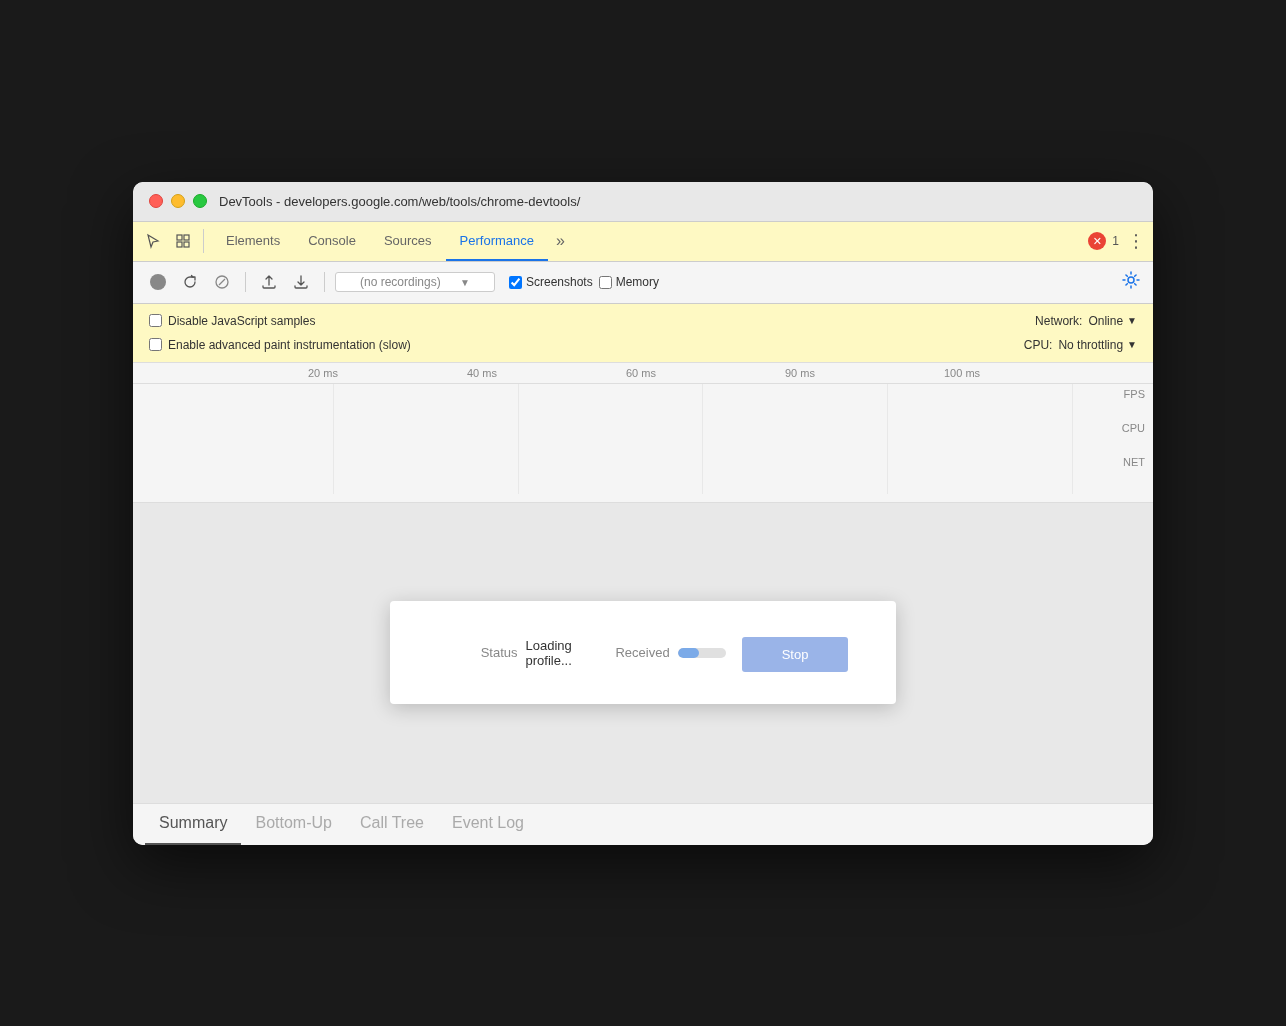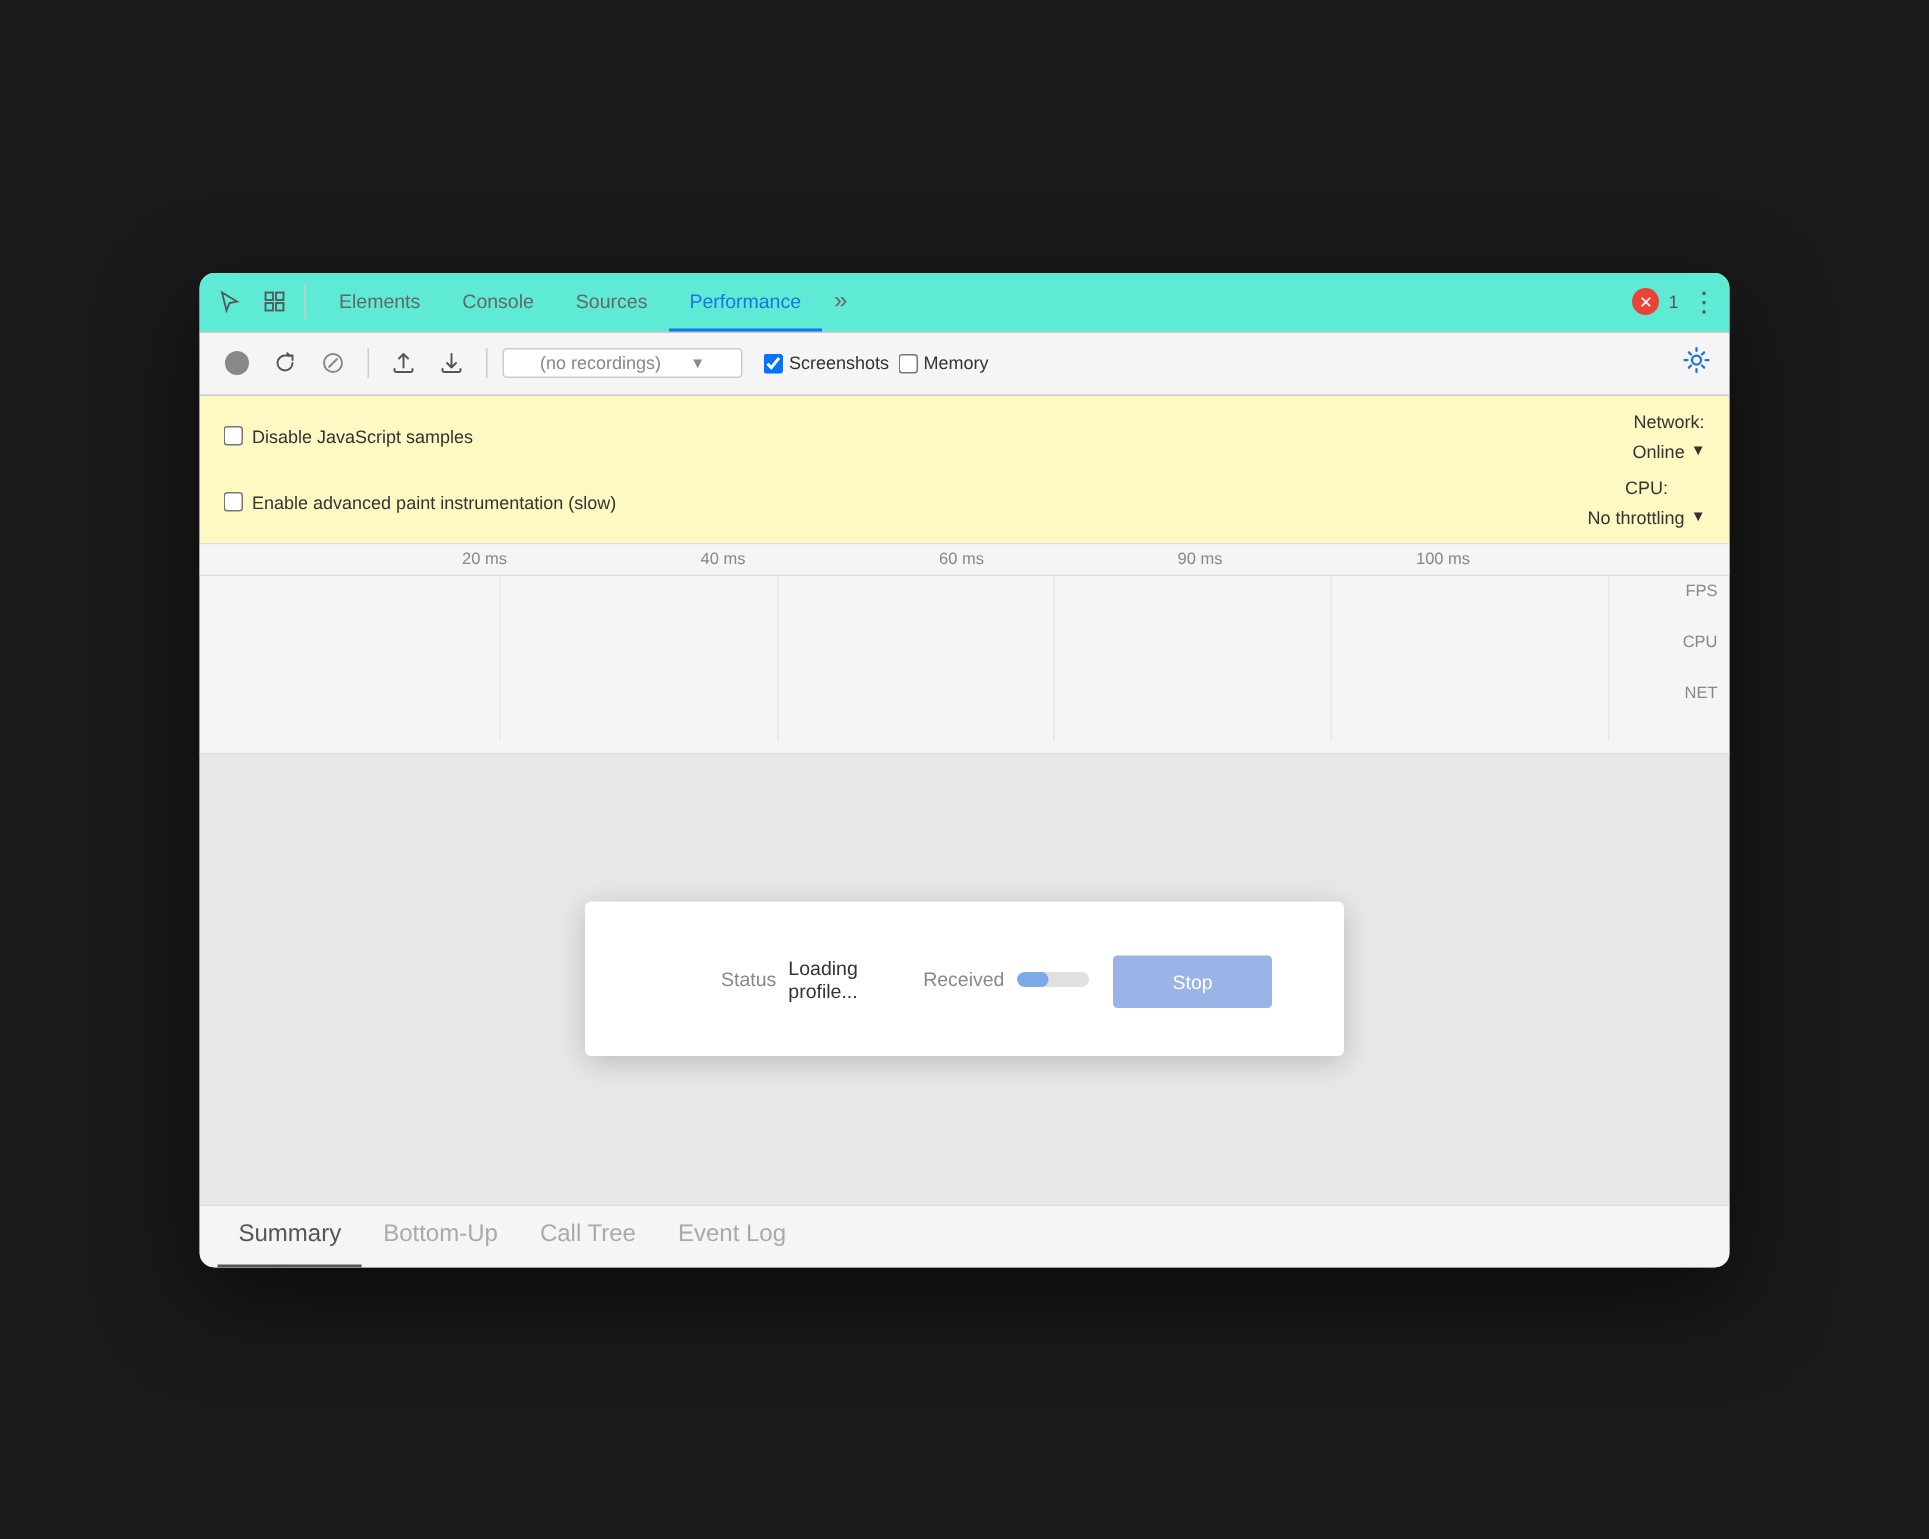--- a/index.html
+++ b/index.html
@@ -444,6 +444,14 @@
 
 <div class="window">
 
+  <div class="title-bar">
+    <div class="traffic-lights">
+      <div class="traffic-light red"></div>
+      <div class="traffic-light yellow"></div>
+      <div class="traffic-light green"></div>
+    </div>
+    <span class="title-text">DevTools - developers.google.com/web/tools/chrome-devtools/</span>
+  </div>
 
   <div class="devtools-tabs">
     <div class="cursor-icons">

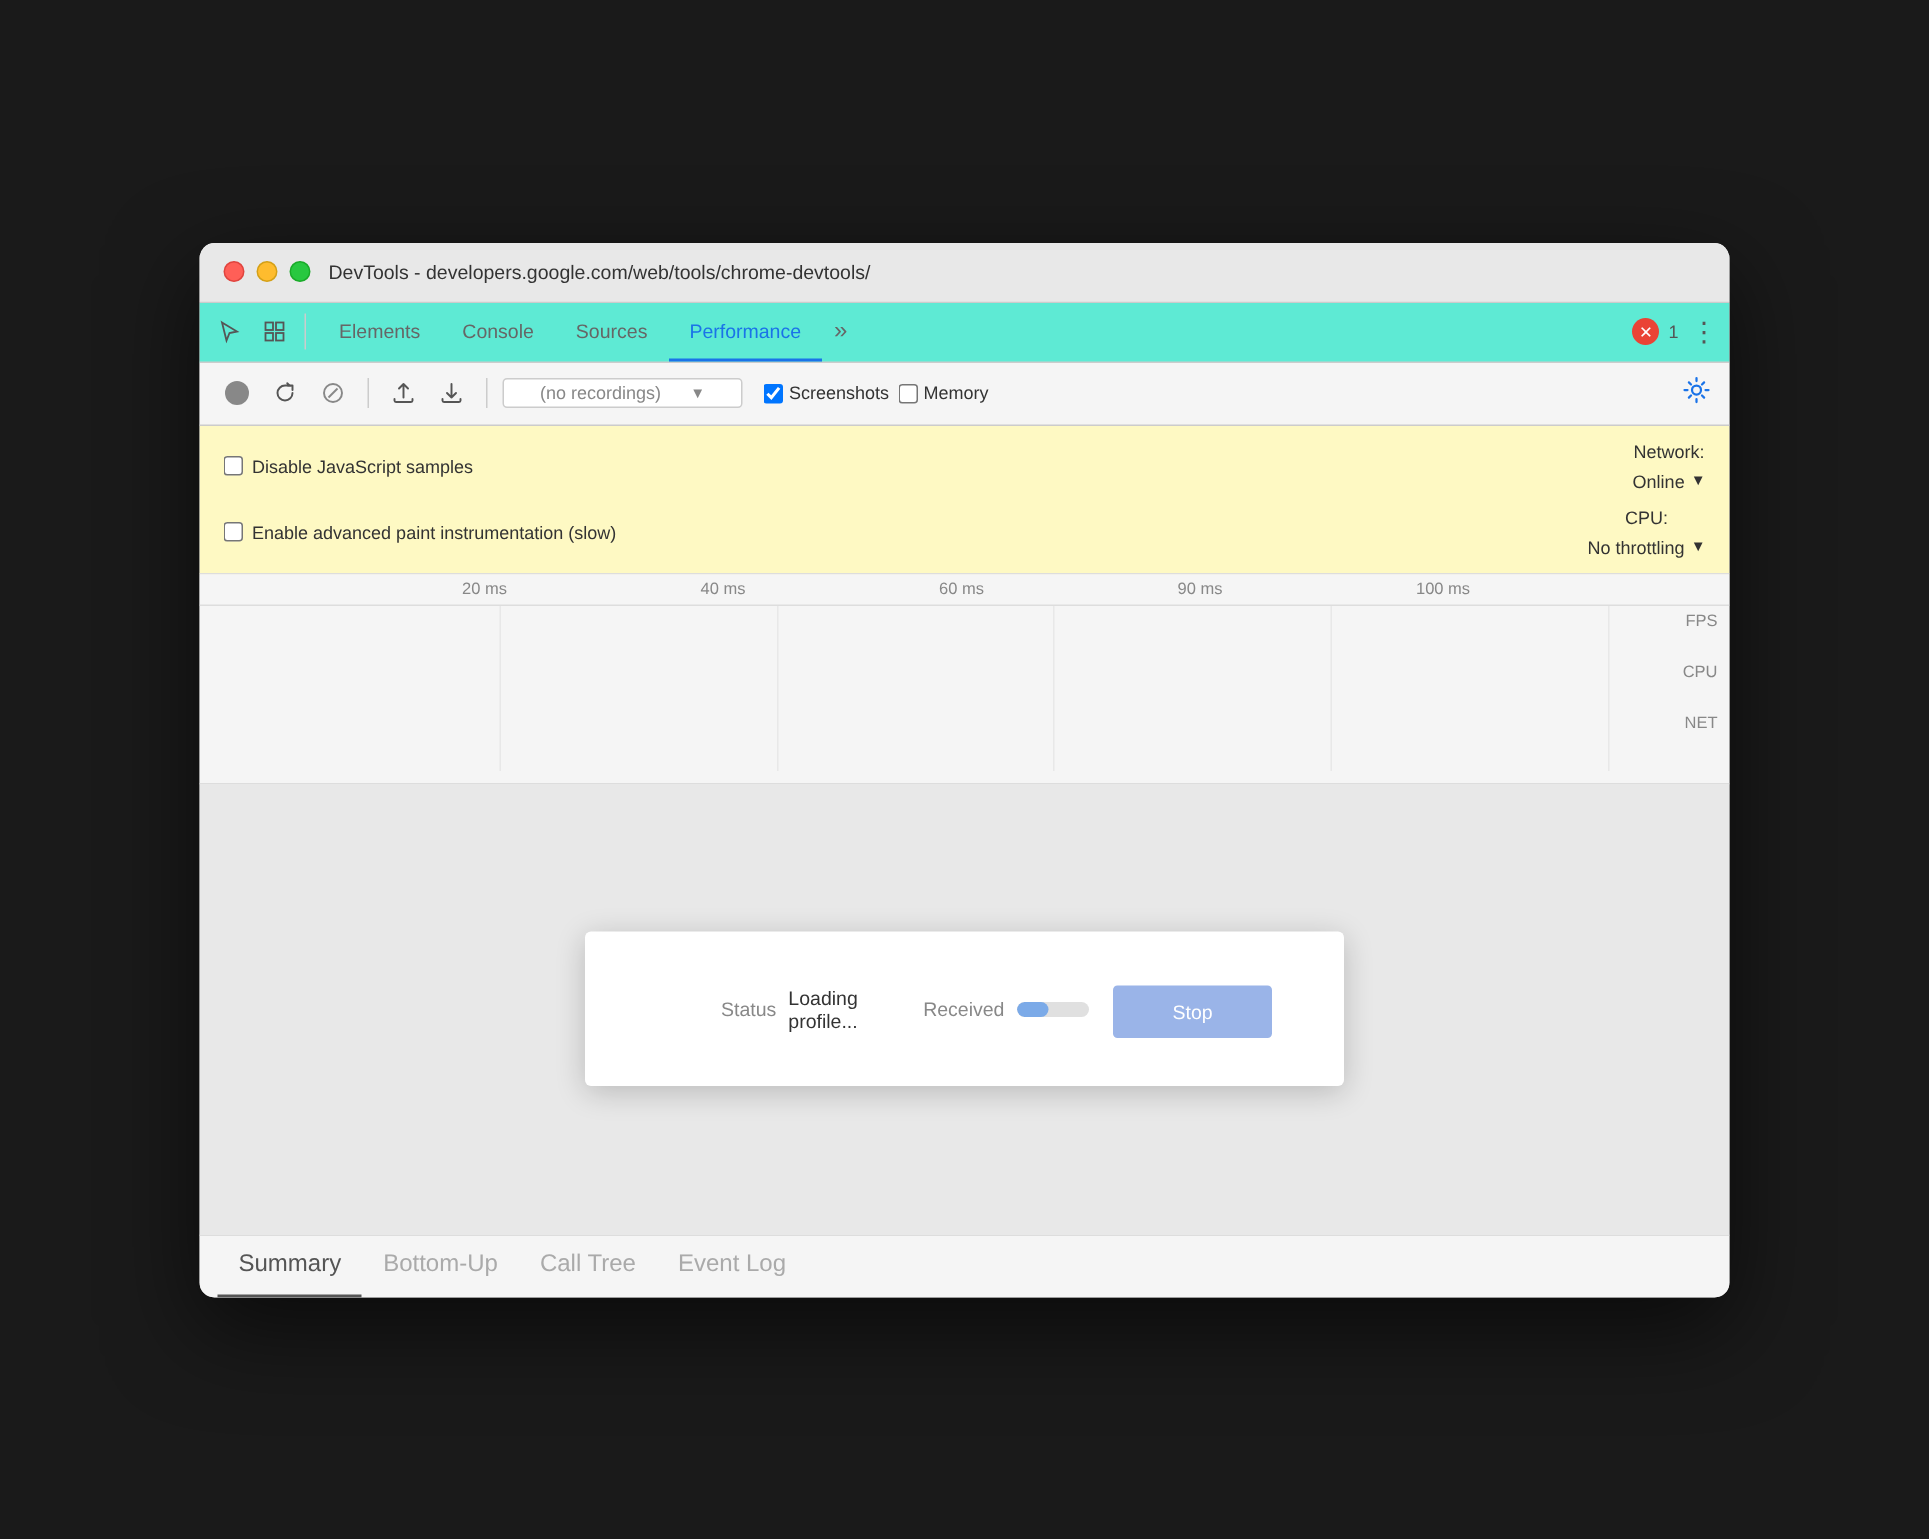--- a/index.html
+++ b/index.html
@@ -54,7 +54,7 @@
 
     
     .devtools-tabs {
-      background: #5eead4;
+      background: #fef9c3;
       border-bottom: 1px solid #ccc;
       display: flex;
       align-items: center;

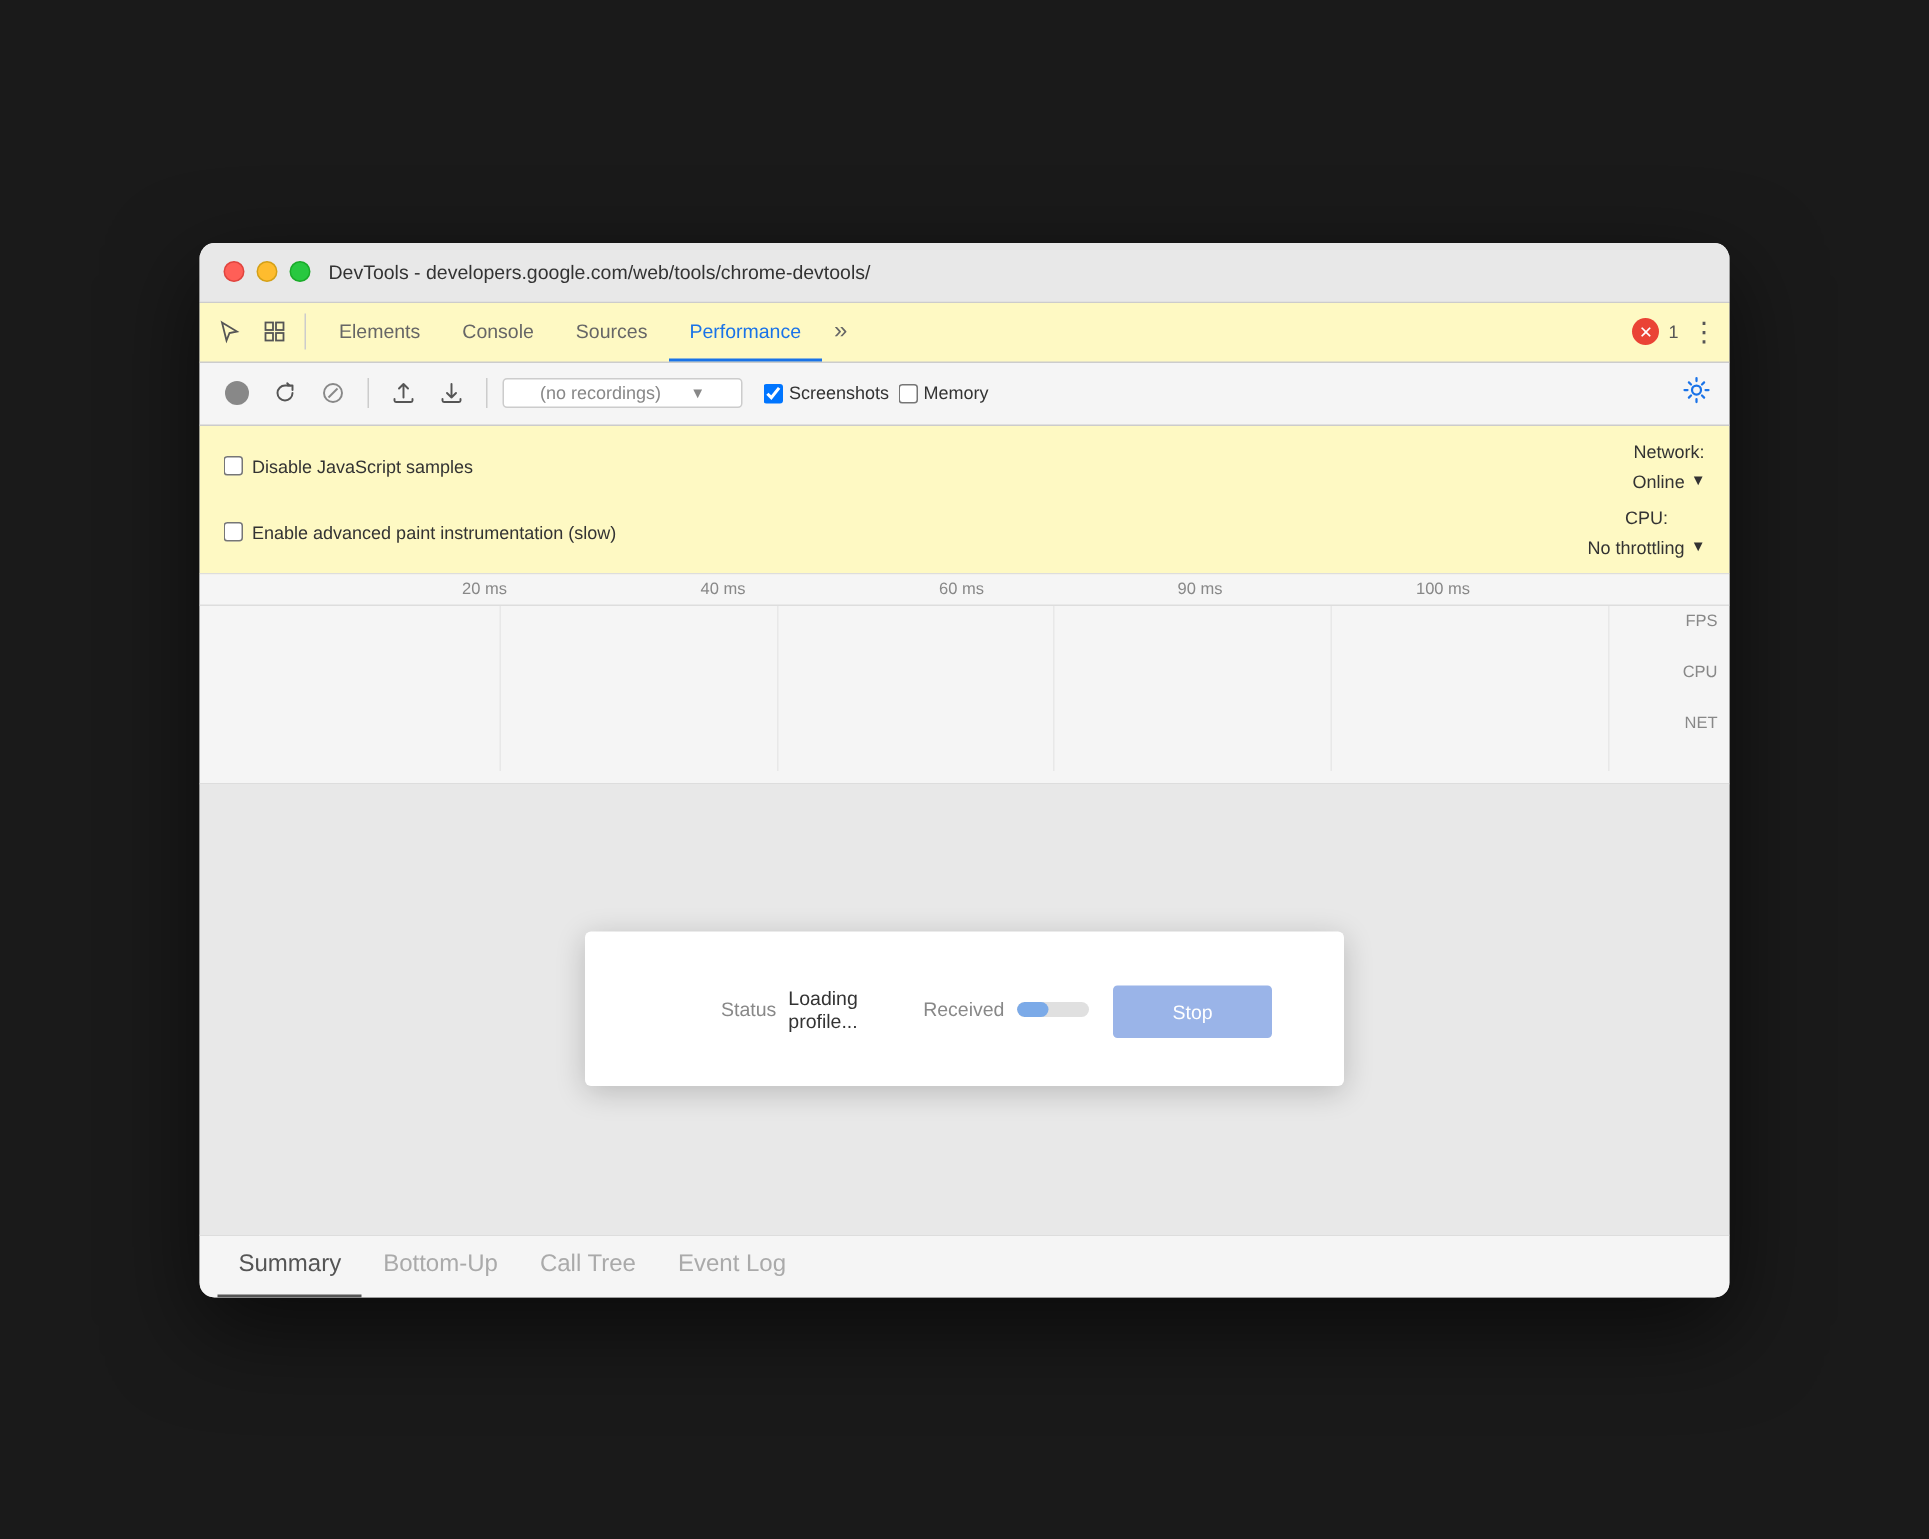--- a/index.html
+++ b/index.html
@@ -256,7 +256,6 @@
       font-size: 12px;
       color: #333;
       margin-left: auto;
-      flex-direction: column;
     }
 
     .network-select, .cpu-select {

